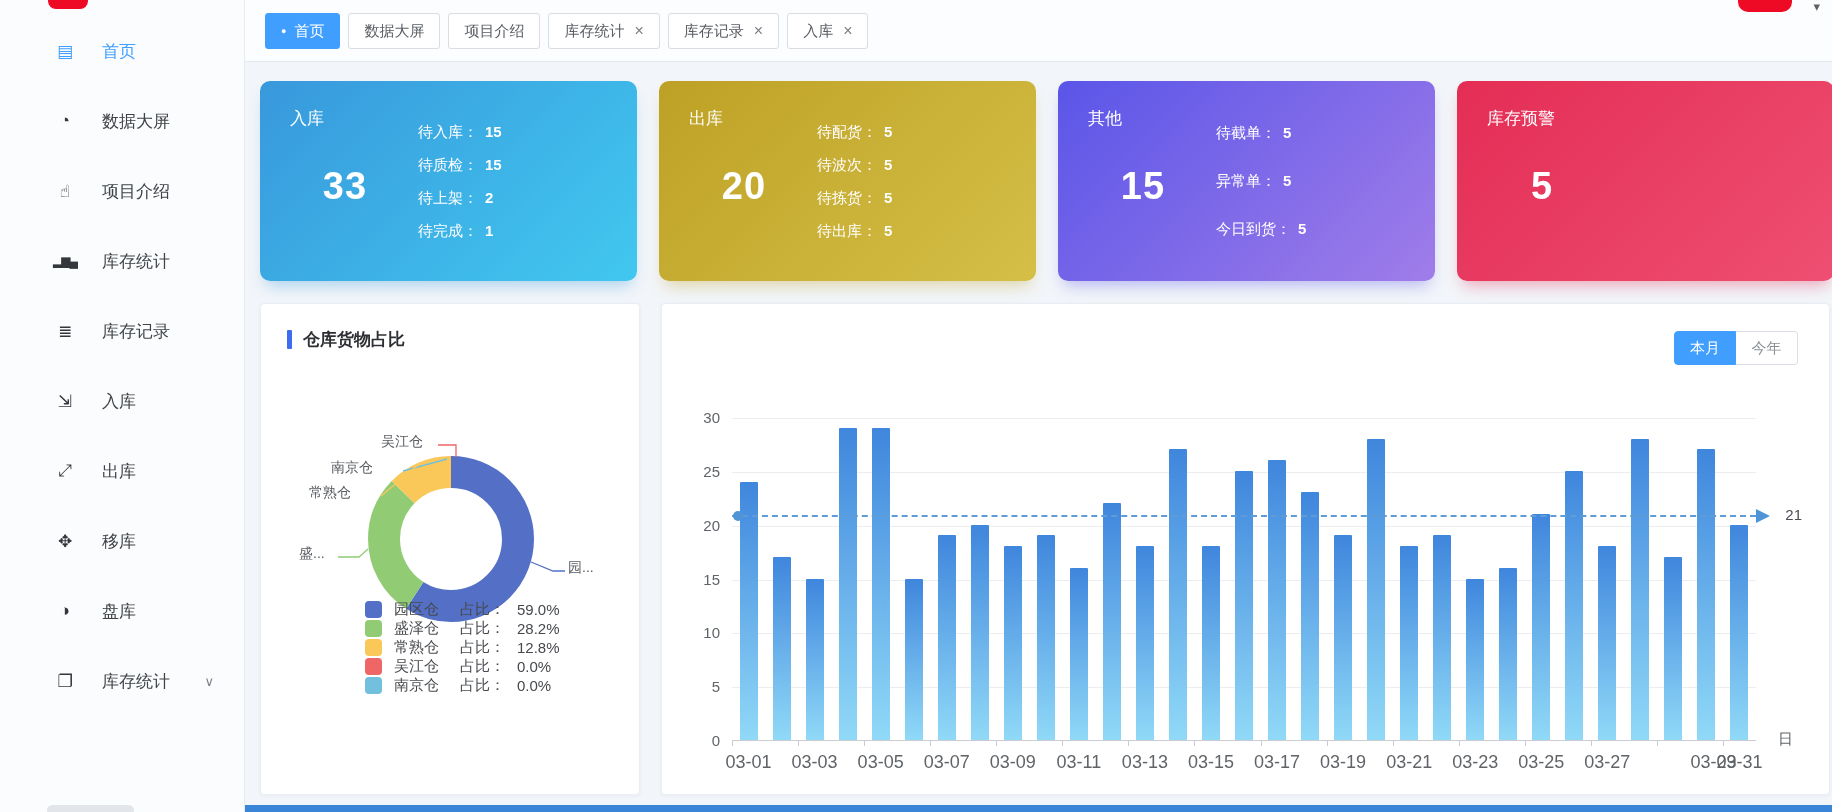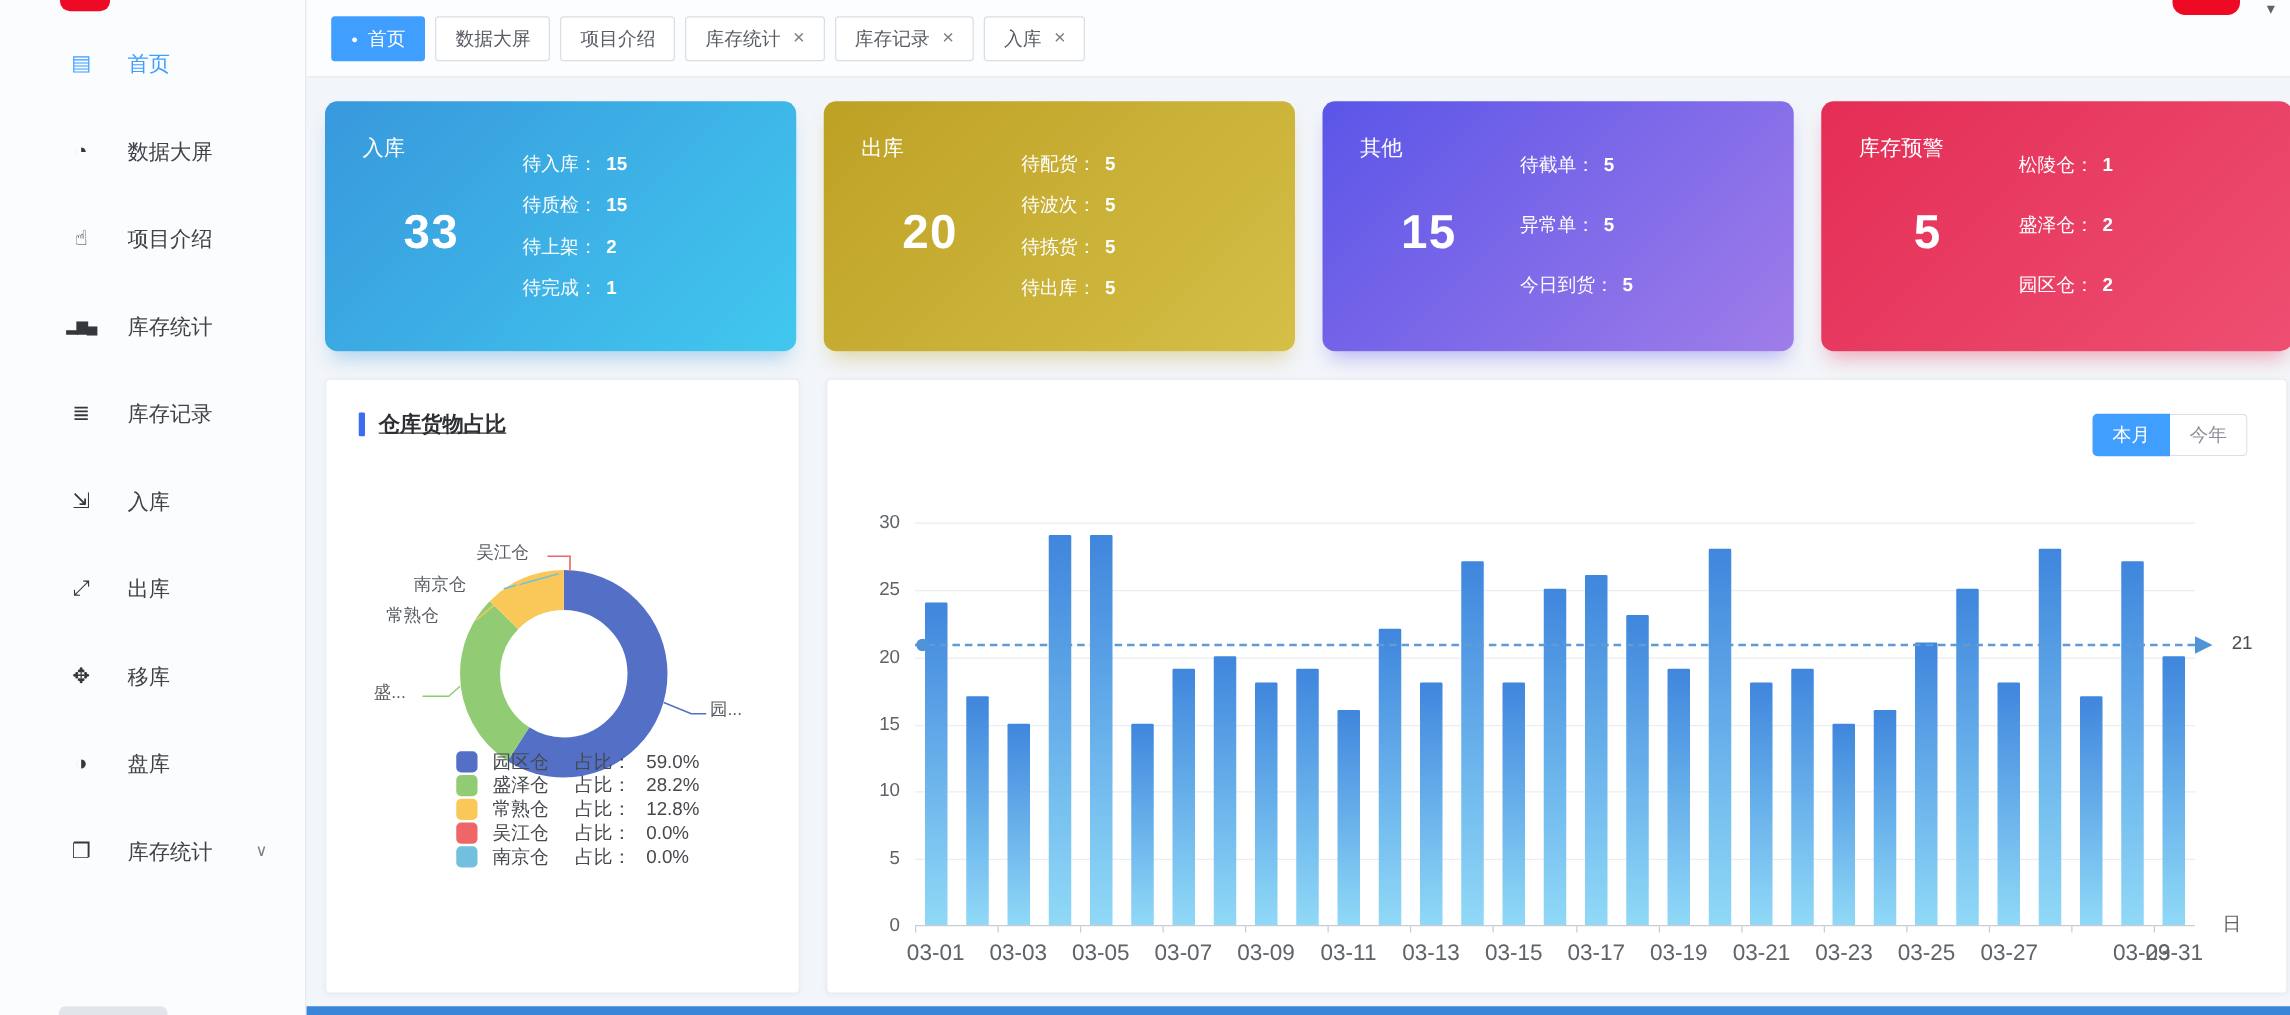--- a/index.html
+++ b/index.html
@@ -201,11 +201,6 @@
       <div class="stat-card" style="background: linear-gradient(135deg, rgb(228, 45, 85), rgb(238, 79, 114)); box-shadow: rgba(228, 45, 85, 0.4) 0px 10px 16px -6px;">
         <div class="stat-title">库存预警</div>
         <div class="stat-total">5</div>
-        <div class="stat-rows rows-3">
-          <div class="stat-row"><span>松陵仓：</span><b>1</b></div>
-          <div class="stat-row"><span>盛泽仓：</span><b>2</b></div>
-          <div class="stat-row"><span>园区仓：</span><b>2</b></div>
-        </div>
       </div>
     </div>
 

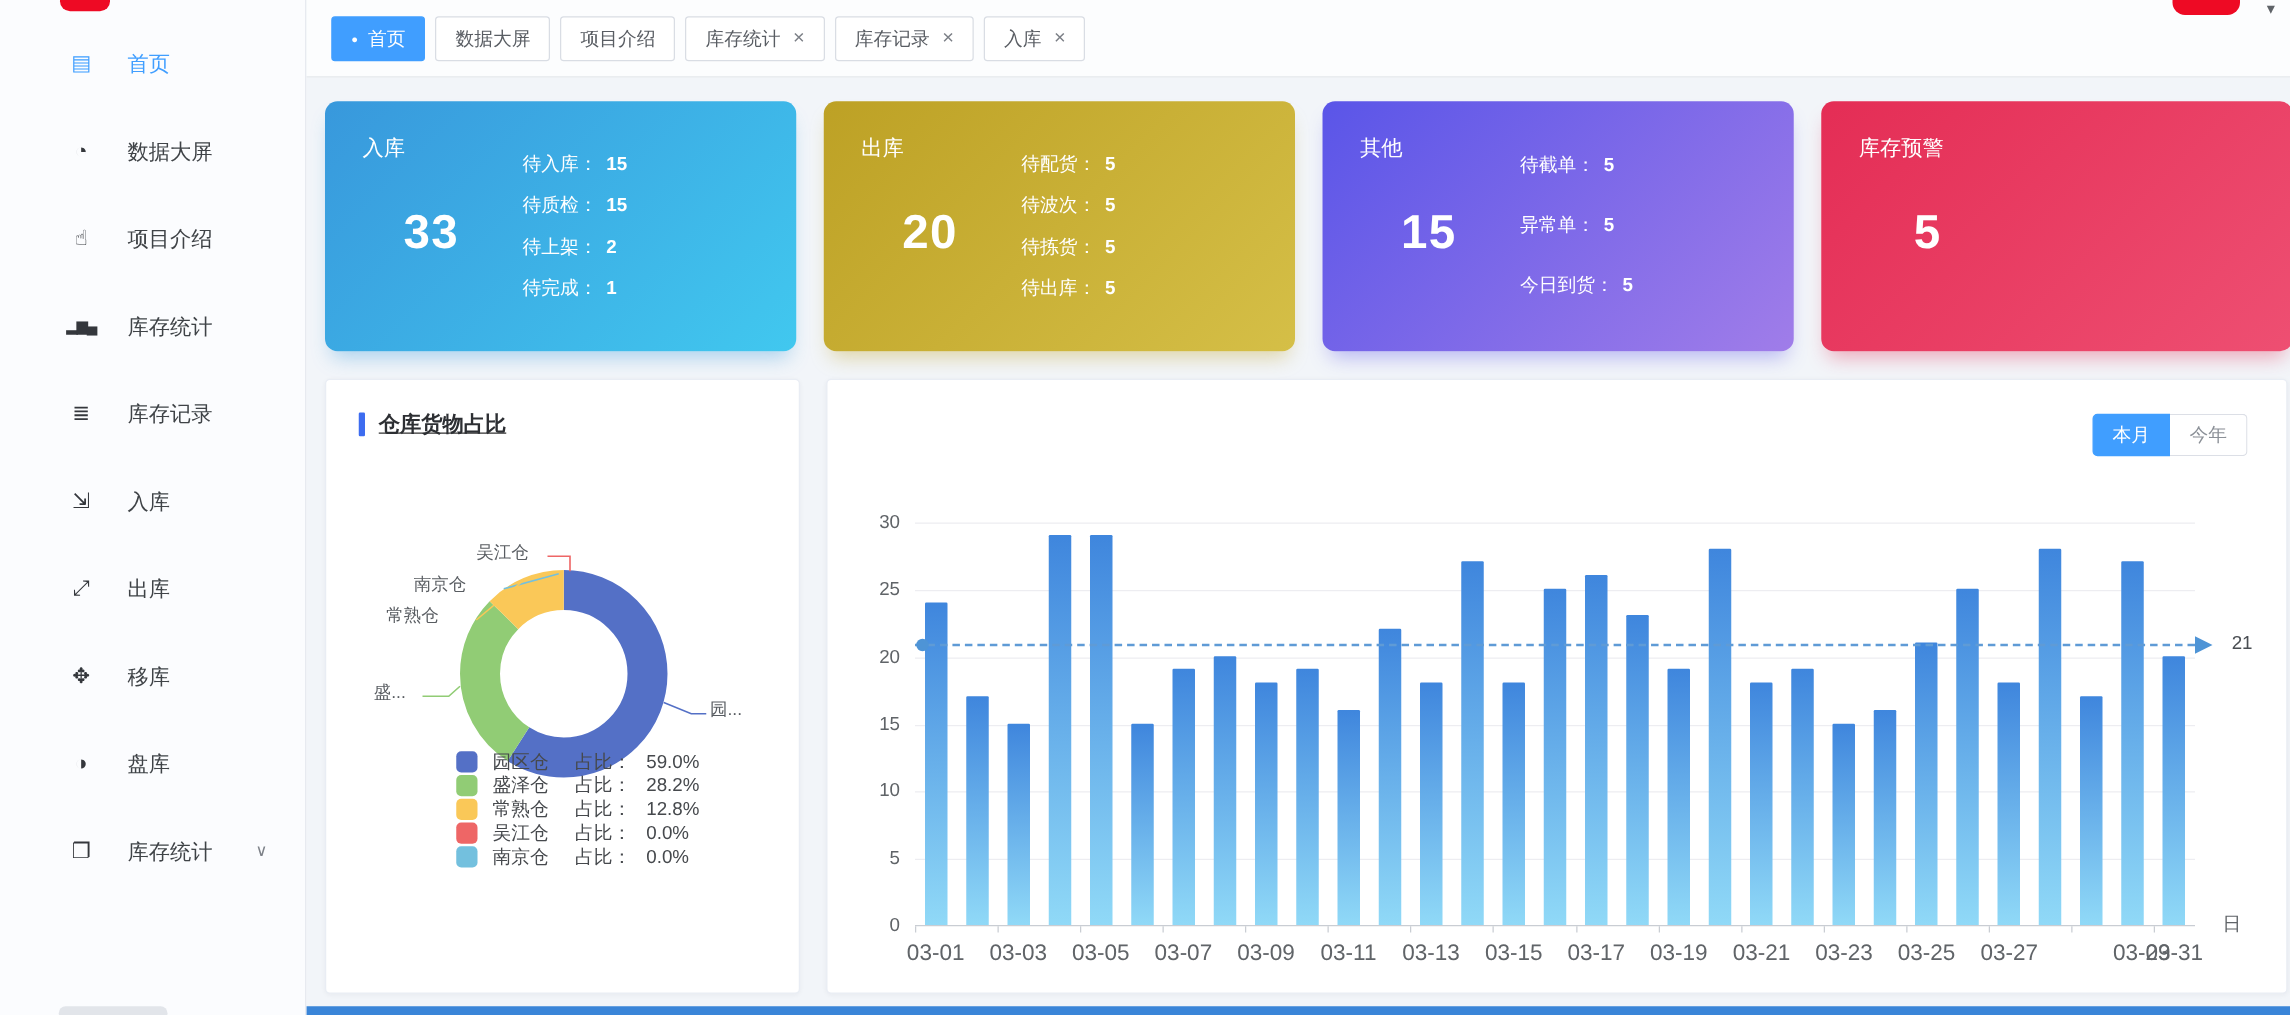--- a/index.html
+++ b/index.html
@@ -53,7 +53,7 @@
     box-shadow:0 1px 4px rgba(31,45,61,.05); }
   .donut-panel { left:15px; top:241px; width:380px; height:492px; }
   .trend-panel { left:416px; top:241px; width:1169px; height:492px; }
-  .panel-head { display:flex; align-items:center; padding:24px 0 0 26px;text-decoration:underline; }
+  .panel-head { display:flex; align-items:center; padding:24px 0 0 26px; }
   .accent-bar { width:5px; height:19px; border-radius:1px; margin-right:11px; background:var(--panel-accent); }
   .panel-title { font-size:17px; font-weight:bold; color:#2d2f33; }
   

